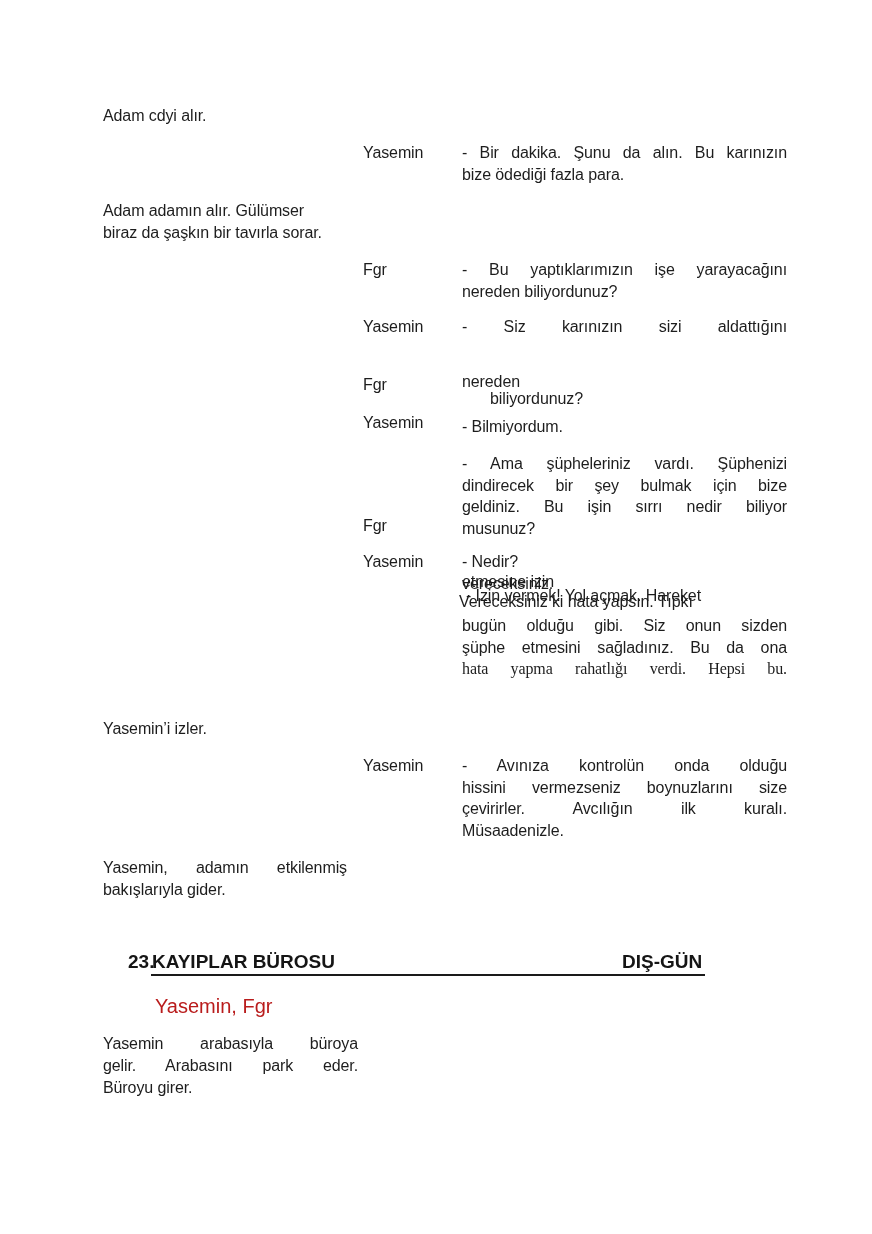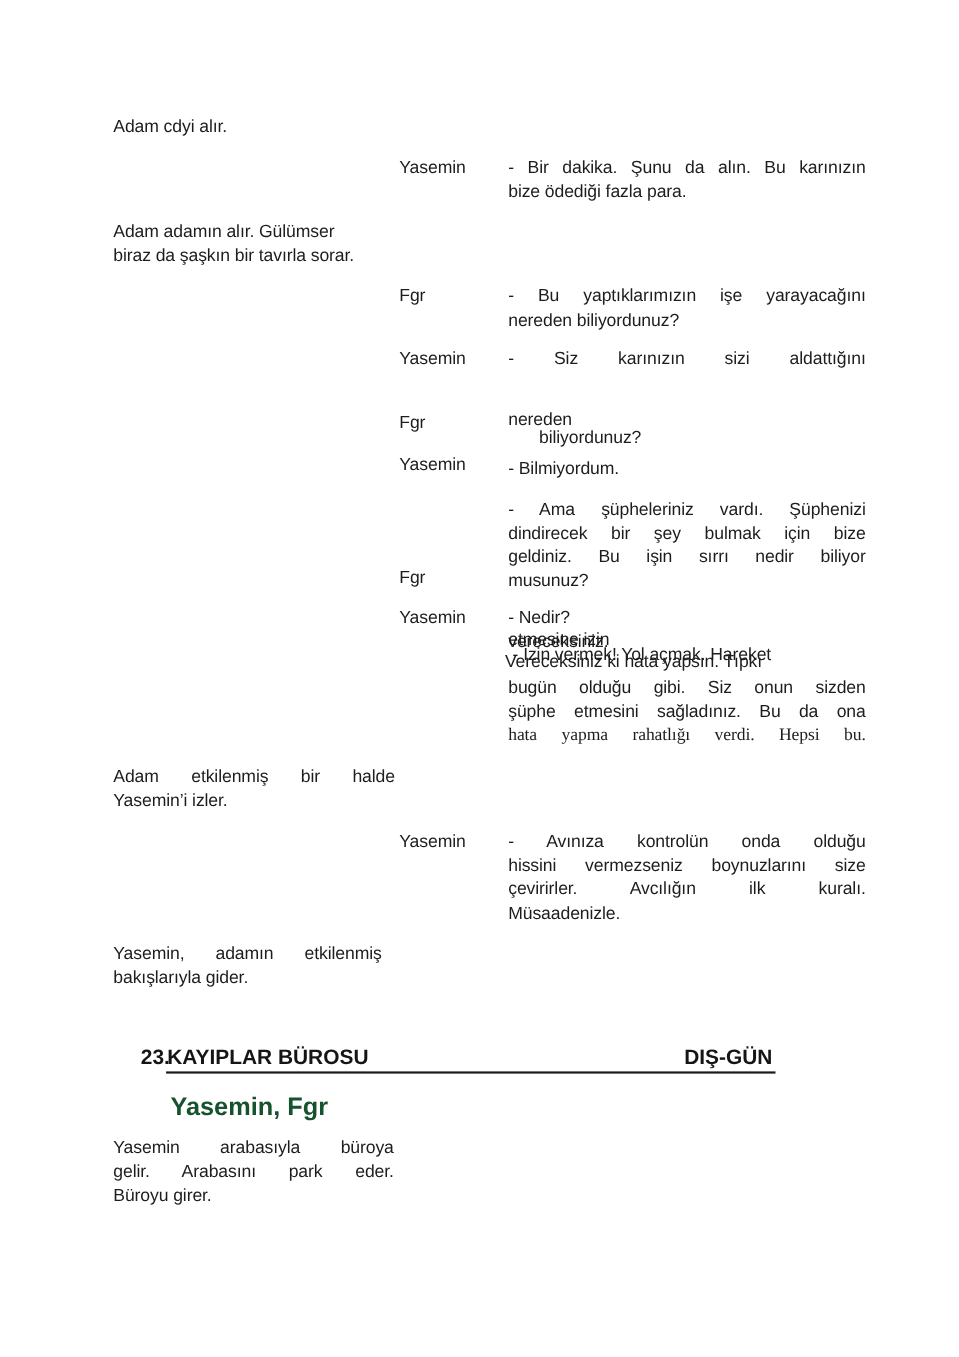--- a/index.html
+++ b/index.html
@@ -103,7 +103,6 @@
   <div class="line jl" style="left:462px;top:637px;width:325px;">şüphe etmesini sağladınız. Bu da ona</div>
   <div class="line jl" style="left:462px;top:658px;width:325px;font-family:Liberation Serif, serif;">hata yapma rahatlığı verdi. Hepsi bu.</div>
 
-  <div class="line jl" style="left:103px;top:696px;width:256px;">Adam etkilenmiş bir halde</div>
   <div class="line" style="left:103px;top:718px;">Yasemin’i izler.</div>
 
   <div class="label" style="left:363px;top:755px;">Yasemin</div>

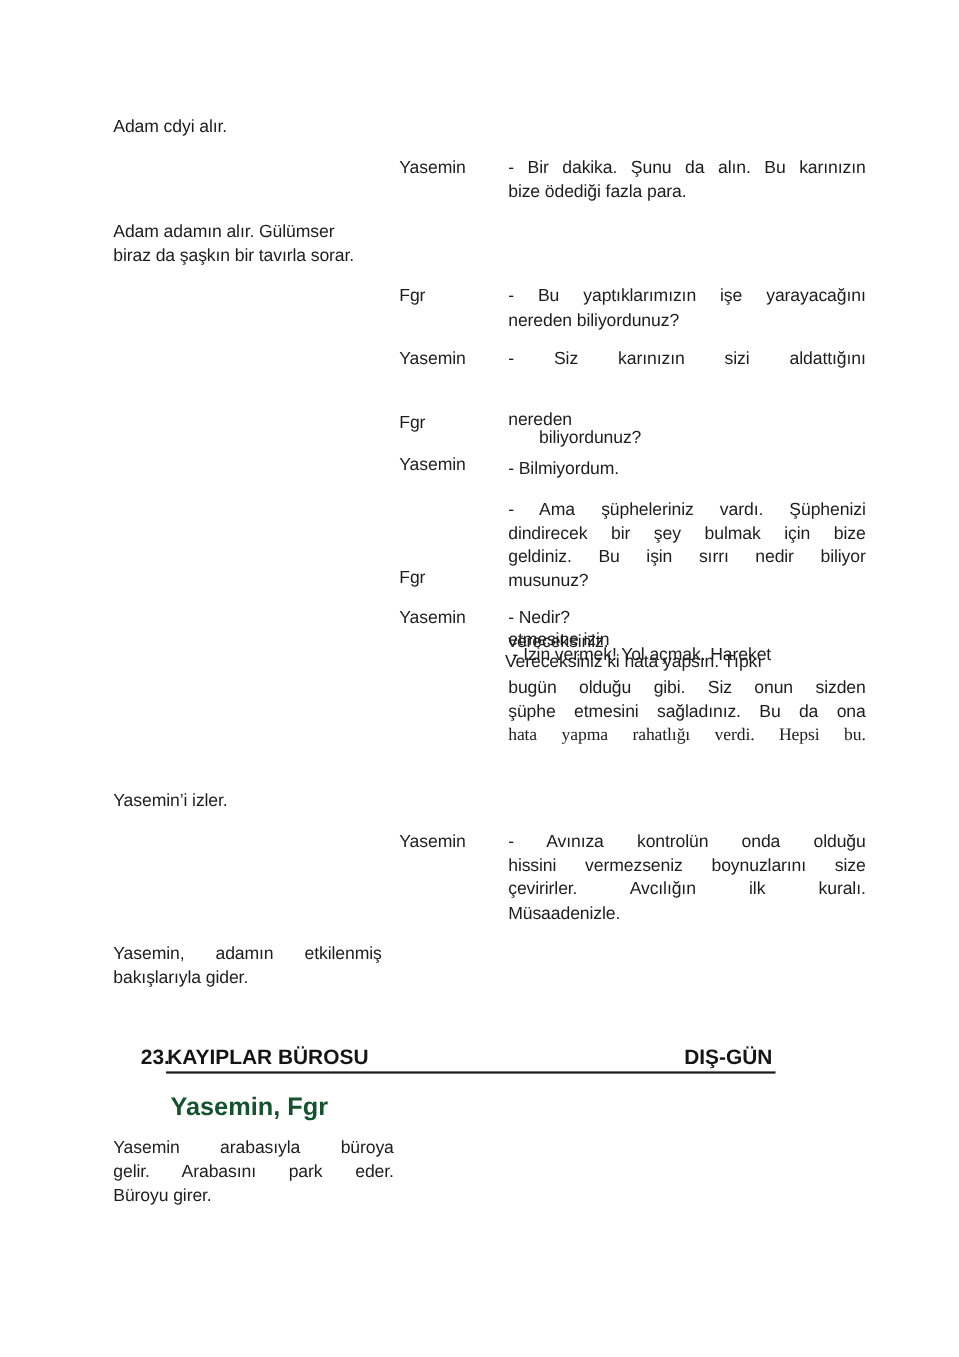--- a/index.html
+++ b/index.html
@@ -37,11 +37,11 @@
   }
   .castbold{
     position:absolute;
-    font-size:23px;
-    font-weight:bold;
+    font-size:20px;
+    font-weight:normal;
     line-height:22px;
     white-space:nowrap;
-    color:#14532d;
+    color:#b91c1c;
   }
   .underline-rule{
     position:absolute;

